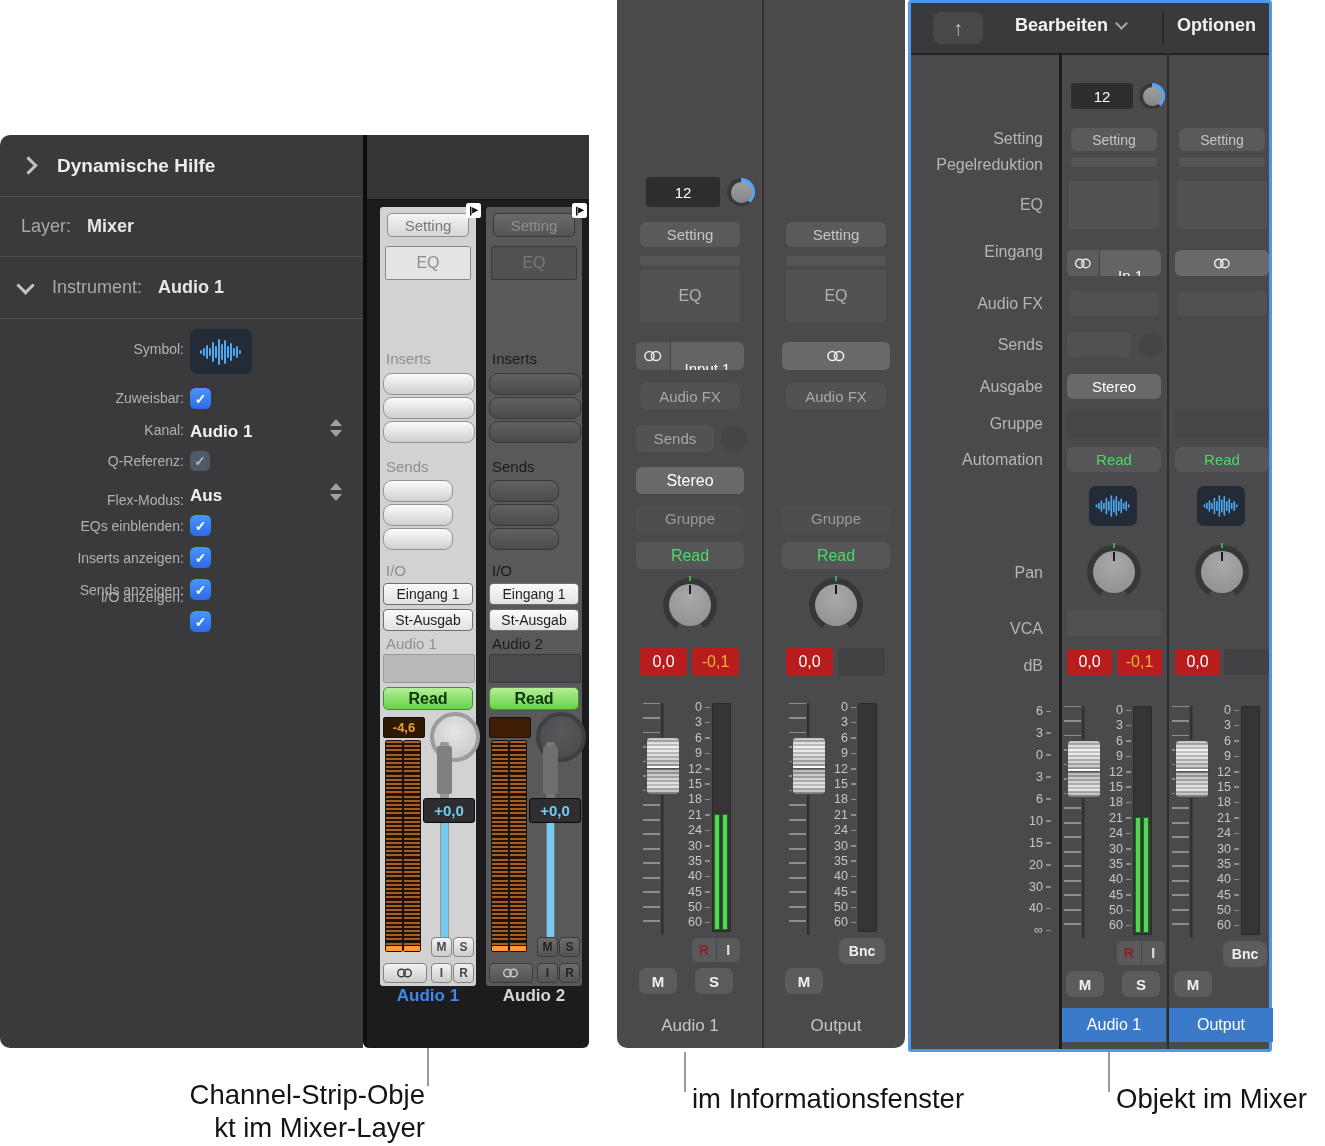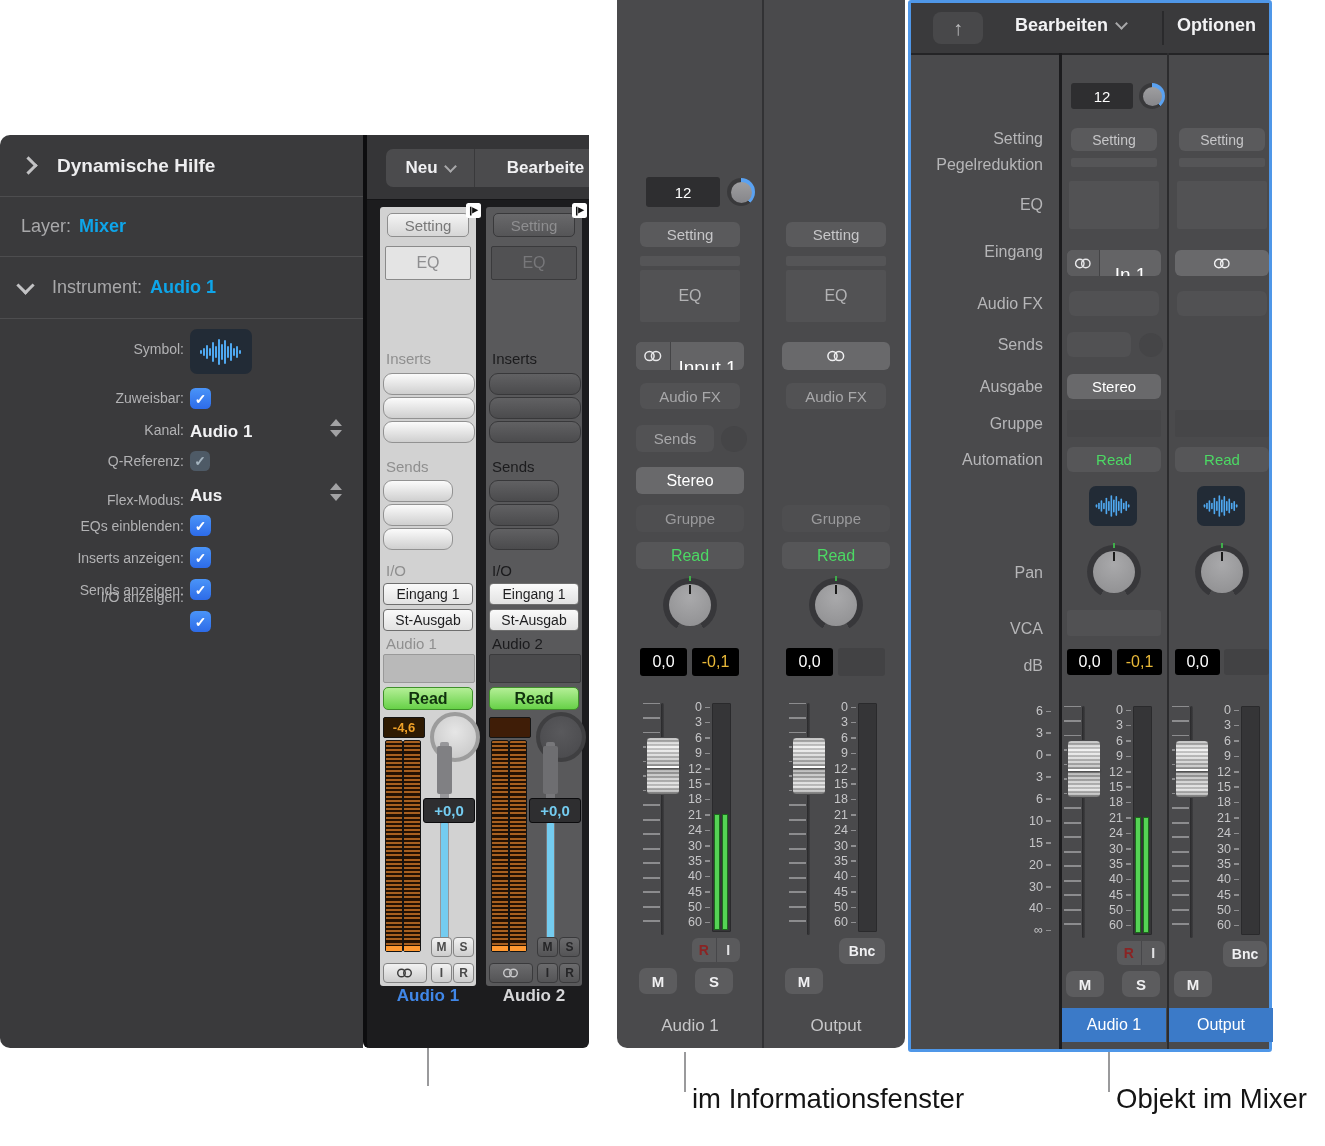--- a/index.html
+++ b/index.html
@@ -209,16 +209,6 @@
 
   <section class="envwin abs" style="left:363px;top:135px;width:226px;height:913px;">
     <div class="envtool"></div>
-    <div class="segctrl">
-      <div class="seg" style="width:88px;">
-        <span>Neu</span>
-        <span class="menuchev"></span>
-      </div>
-      <div class="segdiv"></div>
-      <div class="seg" style="flex:1;">
-        <span>Bearbeite</span>
-      </div>
-    </div>
 
     <div class="estrip strip-light abs" style="left:13px;top:72px;width:96px;height:779px;">
       <div class="env-btn-light c abs" style="left:7px;top:6px;width:82px;height:24px;font-size:15px;">Setting</div>

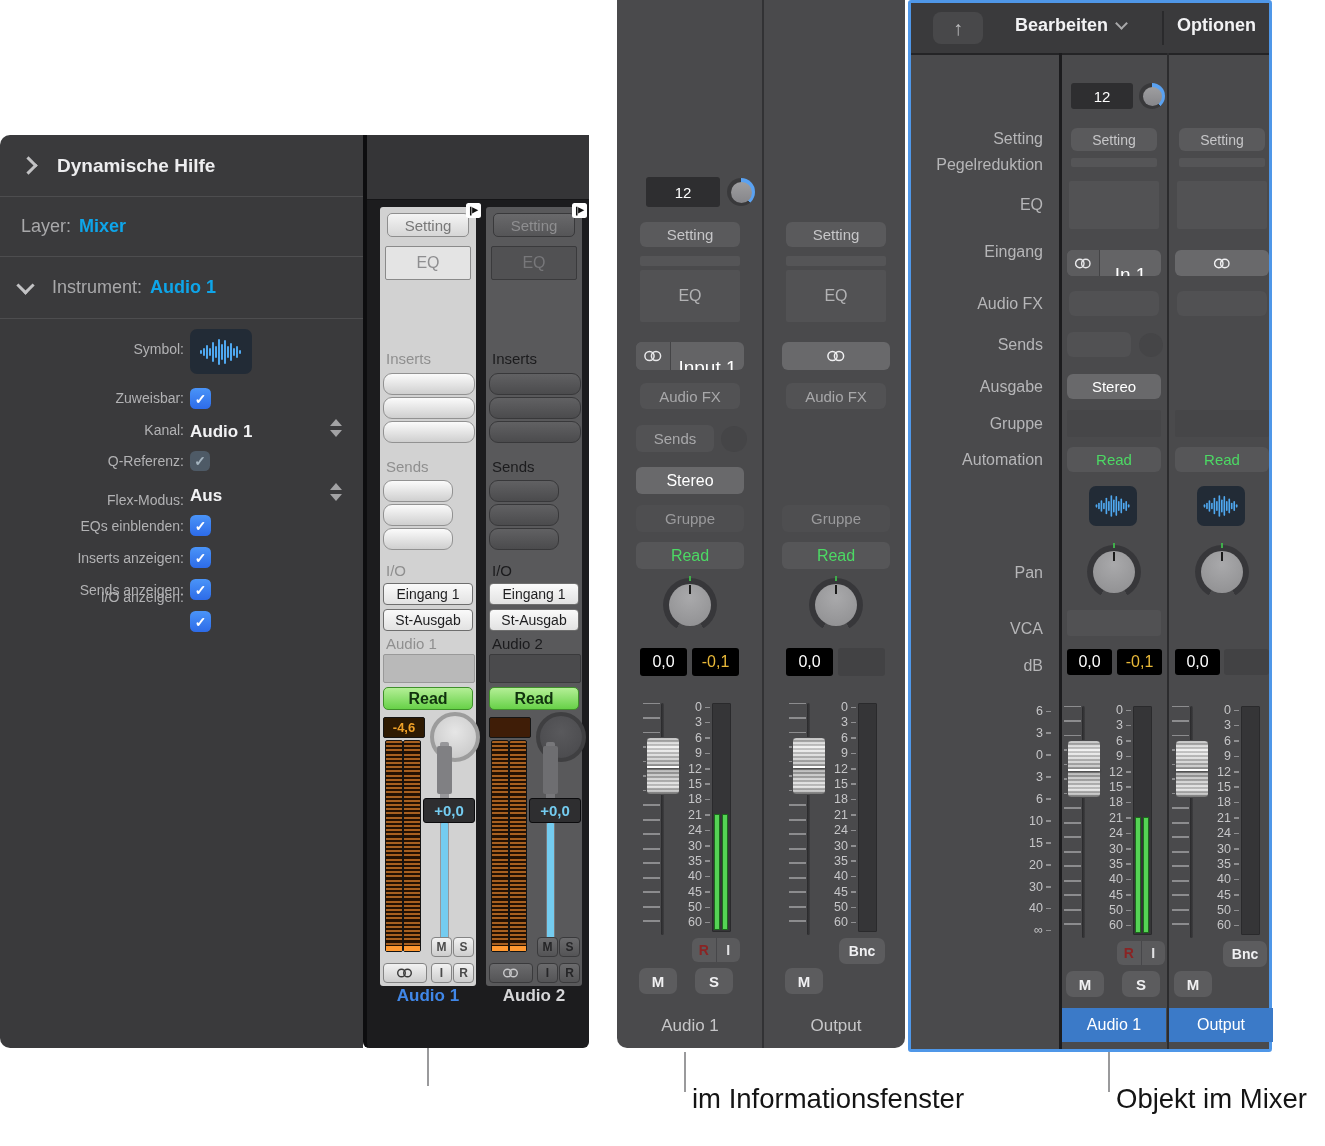--- a/index.html
+++ b/index.html
@@ -13,7 +13,7 @@
   .insp-row{position:absolute;left:0;width:100%;border-bottom:1px solid #4d4d4f;display:flex;align-items:center;}
   .insp-title{font-size:19px;font-weight:700;color:#ededef;}
   .insp-sub{font-size:18px;color:#a8a8aa;}
-  .insp-val{font-size:18px;font-weight:700;color:#0ea5e9;margin-left:8px;}
+  .insp-val{font-size:18px;font-weight:700;color:#e5e5e5;margin-left:16px;}
   .ilabel{position:absolute;right:179px;font-size:14px;color:#b2b2b4;white-space:nowrap;}
   .ival{position:absolute;left:190px;font-size:17px;font-weight:700;color:#f2f2f4;white-space:nowrap;}
   .chev{display:inline-block;width:10px;height:10px;border-right:3px solid #c2c2c4;border-top:3px solid #c2c2c4;}

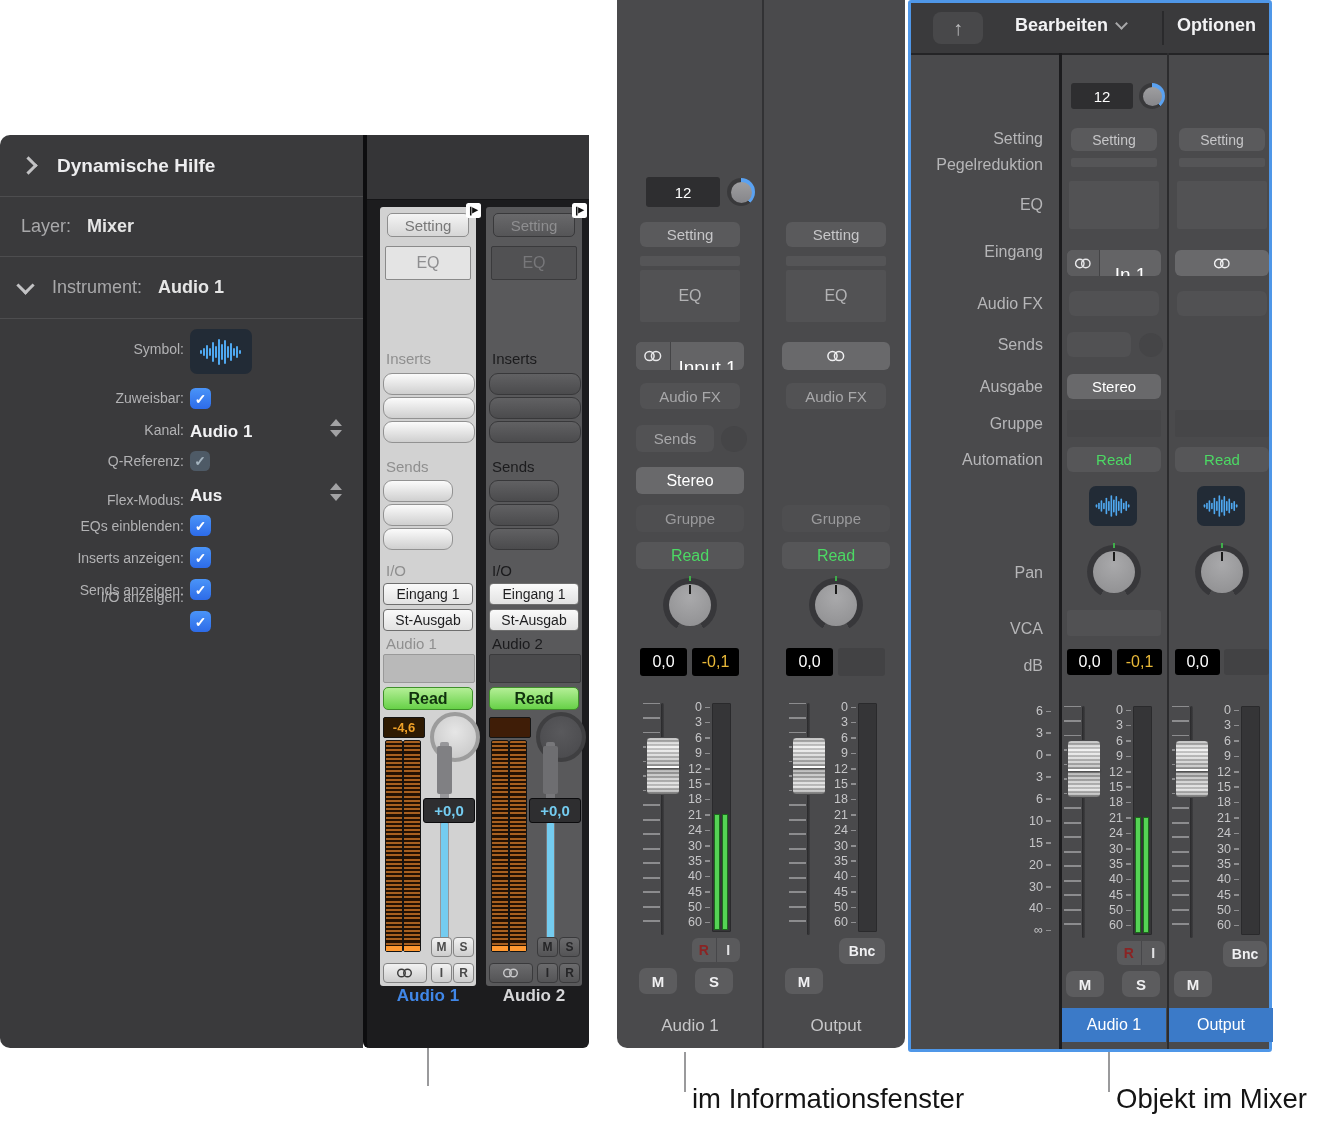--- a/index.html
+++ b/index.html
@@ -81,7 +81,7 @@
   .readbtn{position:absolute;background:#565658;border-radius:6px;color:#4cd964;font-size:16px;display:flex;align-items:center;justify-content:center;}
   .inputseg{position:absolute;background:#646466;border-radius:6px;display:flex;overflow:hidden;color:#fff;}
   .inputseg .icn{background:#5c5c5e;display:flex;align-items:center;justify-content:center;border-right:1px solid #444446;}
-  .inputseg .txt{flex:1;display:flex;align-items:center;justify-content:center;font-size:19px;margin-top:24px;}
+  .inputseg .txt{flex:1;display:flex;align-items:center;justify-content:center;font-size:15px;margin-top:24px;}
   .sknob{position:absolute;border-radius:50%;background:#454547;}
   .valbox{position:absolute;background:#000000;border-radius:3px;color:#fff;font-size:16px;display:flex;align-items:center;justify-content:center;}
   .valbox.peak{color:#e8b838;}

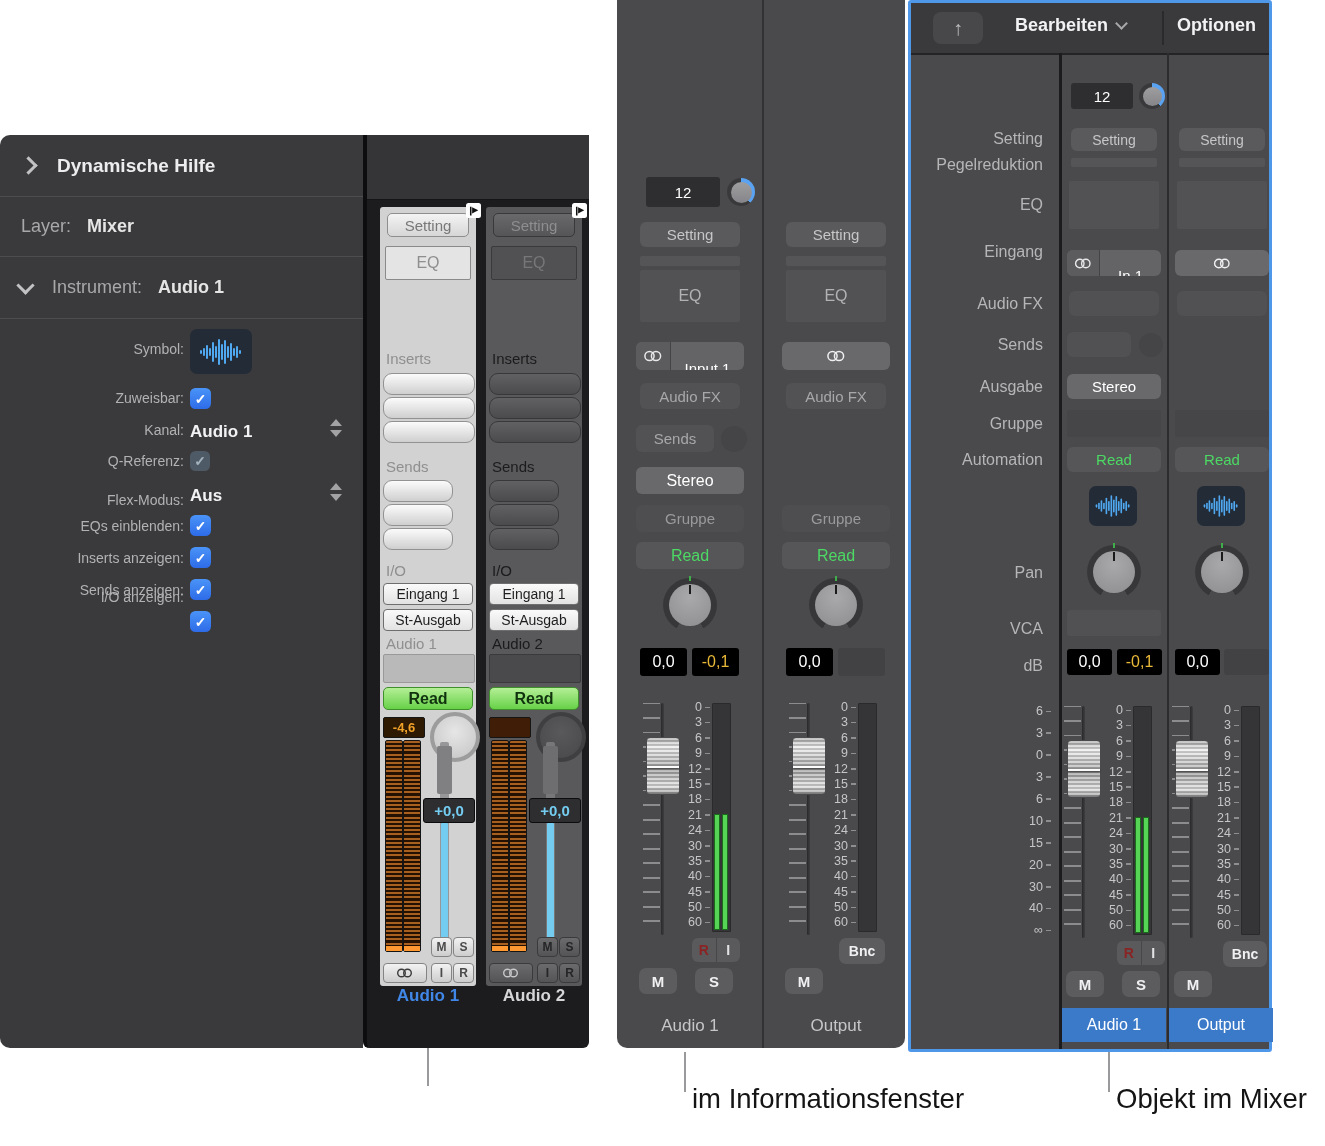--- a/index.html
+++ b/index.html
@@ -83,7 +83,7 @@
   .inputseg .icn{background:#5c5c5e;display:flex;align-items:center;justify-content:center;border-right:1px solid #444446;}
   .inputseg .txt{flex:1;display:flex;align-items:center;justify-content:center;font-size:15px;margin-top:24px;}
   .sknob{position:absolute;border-radius:50%;background:#454547;}
-  .valbox{position:absolute;background:#000000;border-radius:3px;color:#fff;font-size:16px;display:flex;align-items:center;justify-content:center;}
+  .valbox{position:absolute;background:#b91c1c;border-radius:3px;color:#fff;font-size:16px;display:flex;align-items:center;justify-content:center;}
   .valbox.peak{color:#e8b838;}
   .valbox.empty{background:#424244;}
   .pan{position:absolute;}

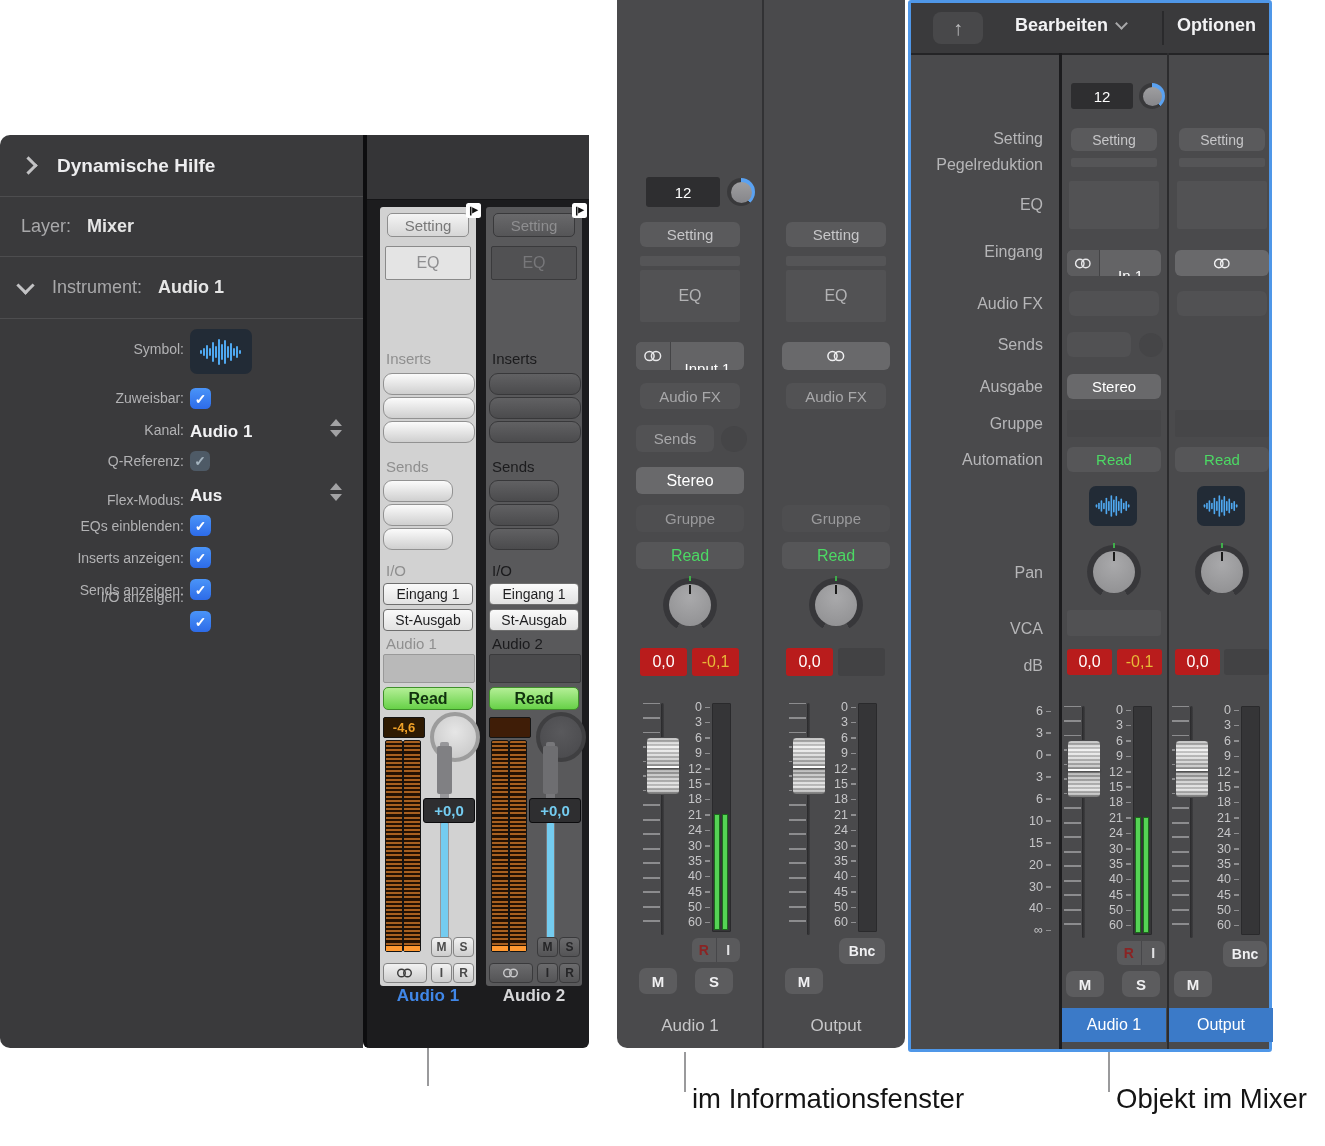--- a/index.html
+++ b/index.html
@@ -767,6 +767,10 @@
   <div class="connector" style="left:684px;top:1052px;height:40px;"></div>
   <div class="connector" style="left:1108px;top:1052px;height:40px;"></div>
 
+  <div class="caption" style="left:130px;top:1078px;width:295px;text-align:right;">
+    <div>Channel-Strip-Obje</div>
+    <div>kt im Mixer-Layer</div>
+  </div>
   <div class="caption" style="left:692px;top:1082px;">
     <div>im Informationsfenster</div>
   </div>

